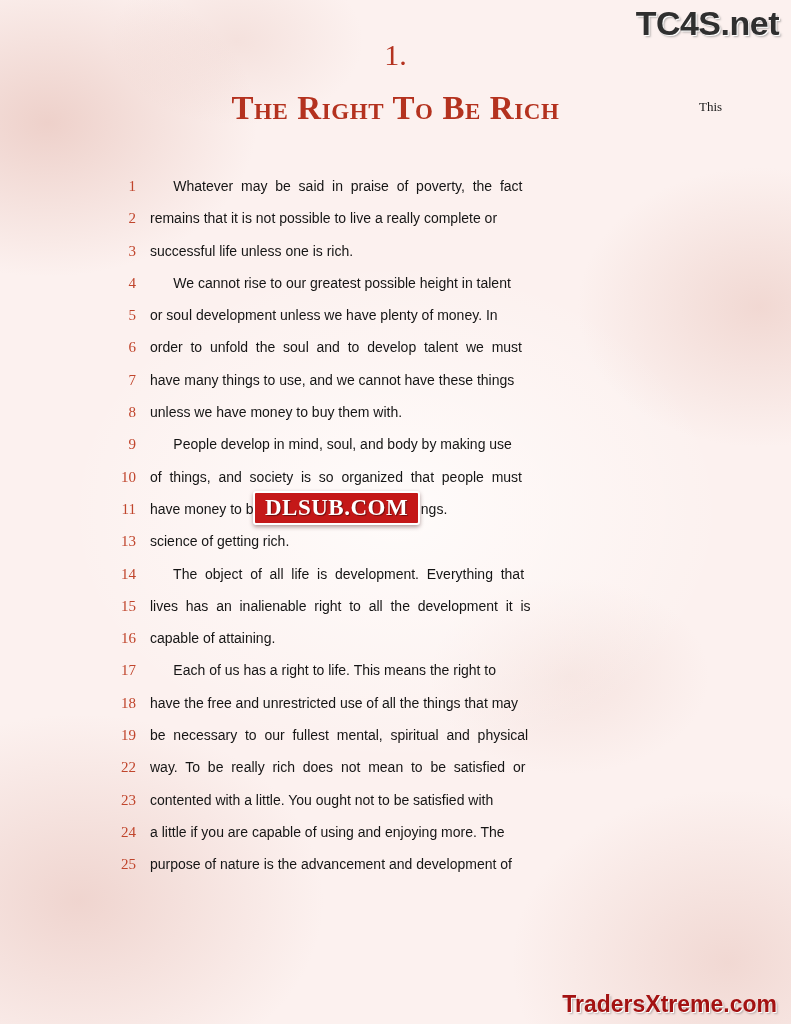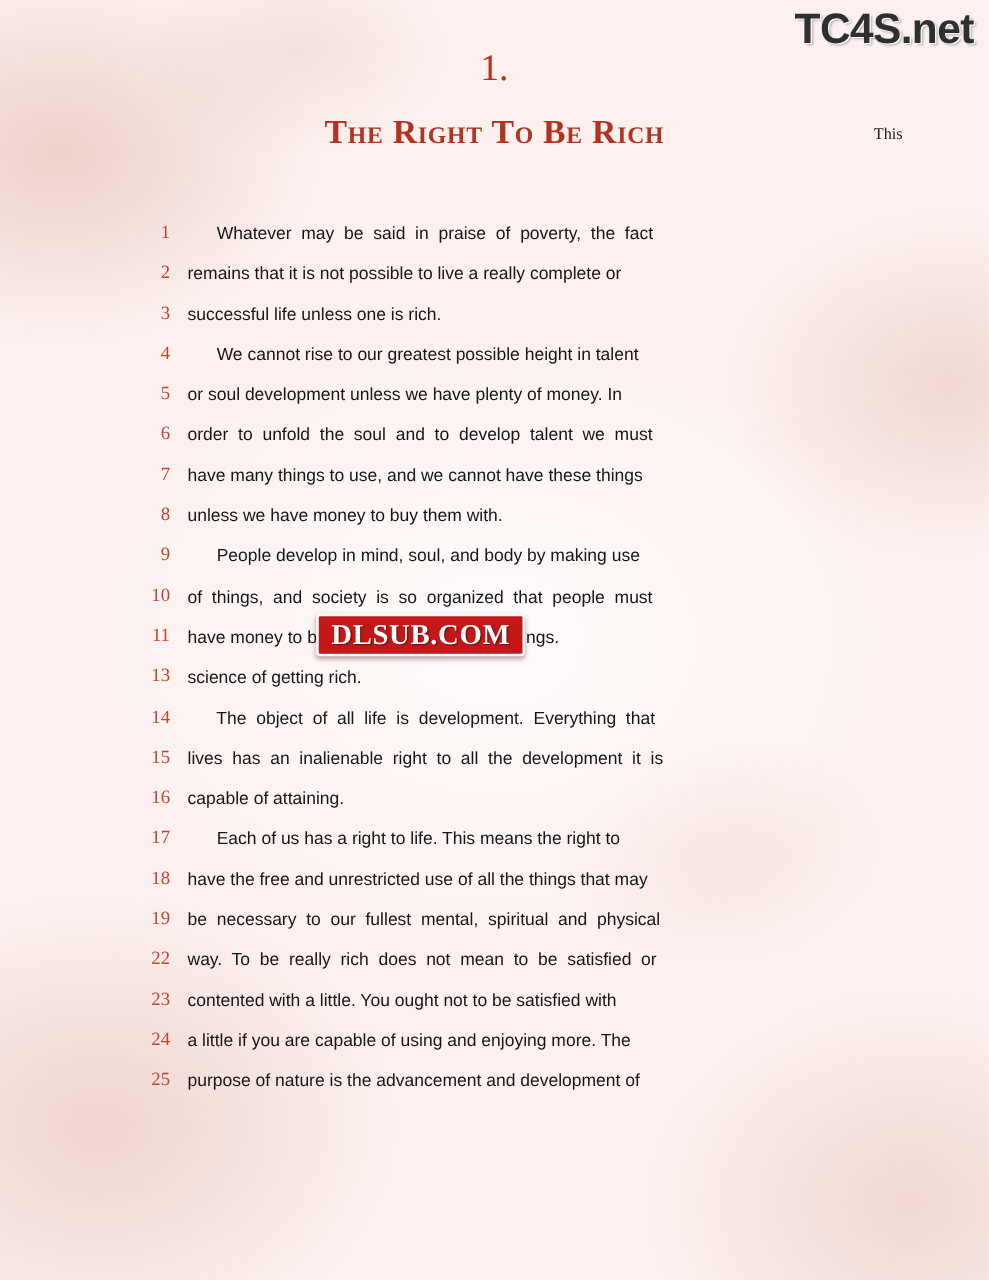--- a/index.html
+++ b/index.html
@@ -101,7 +101,7 @@
     left: 0;
     width: 791px;
     text-align: center;
-    font-size: 27px;
+    font-size: 33px;
     color: #b4321f;
     font-variant: small-caps;
     font-weight: bold;

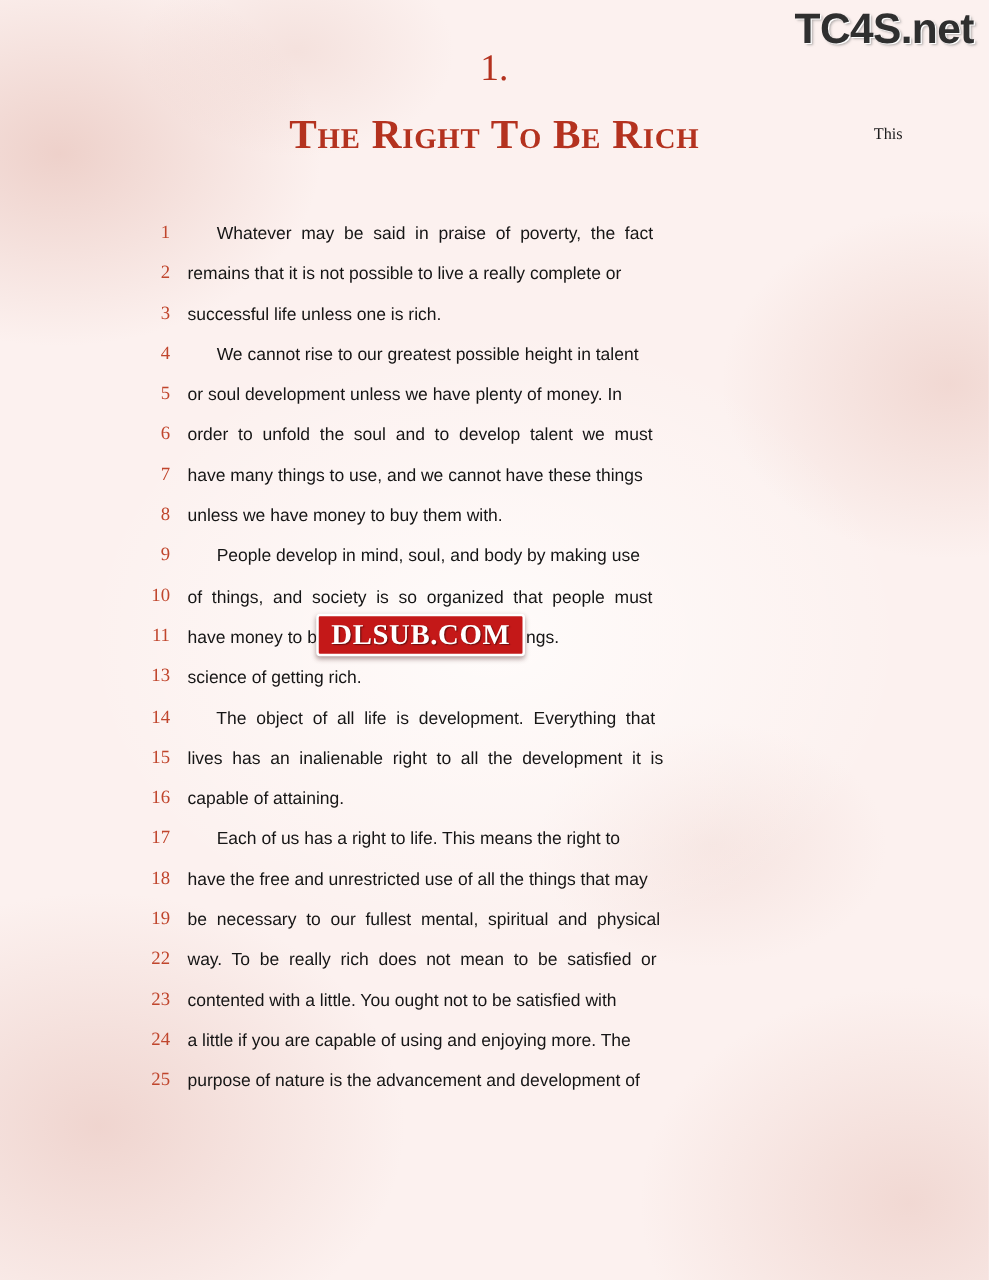--- a/index.html
+++ b/index.html
@@ -256,6 +256,7 @@
     </div>
 
   <div class="wm-dlsub">DLSUB.COM</div>
+  <div class="wm-traders">TradersXtreme.com</div>
 
 </div>
 

